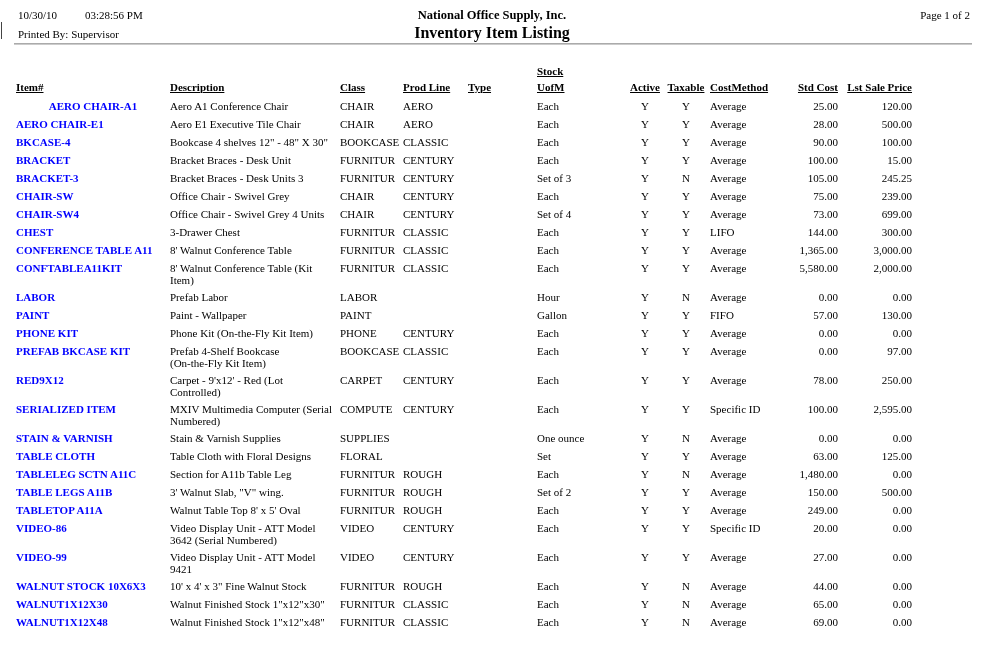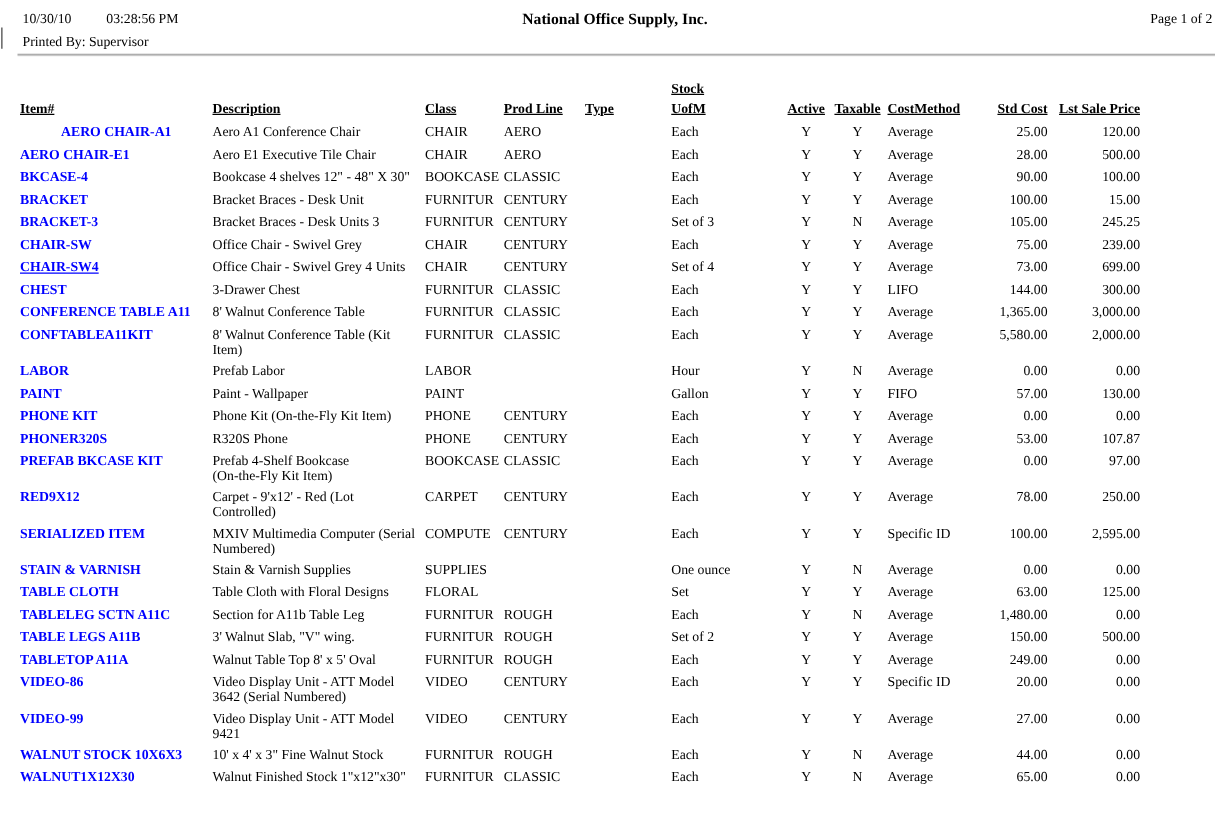--- a/index.html
+++ b/index.html
@@ -76,6 +76,7 @@
   <div class="hdr-company">National Office Supply, Inc.</div>
   <div class="hdr-page">Page 1 of 2</div>
   <div class="hdr-printed-by">Printed By: Supervisor</div>
+  <div class="hdr-title">Inventory Item Listing</div>
   <div class="hdr-rule"></div>
 
   <div class="report-table-wrap">

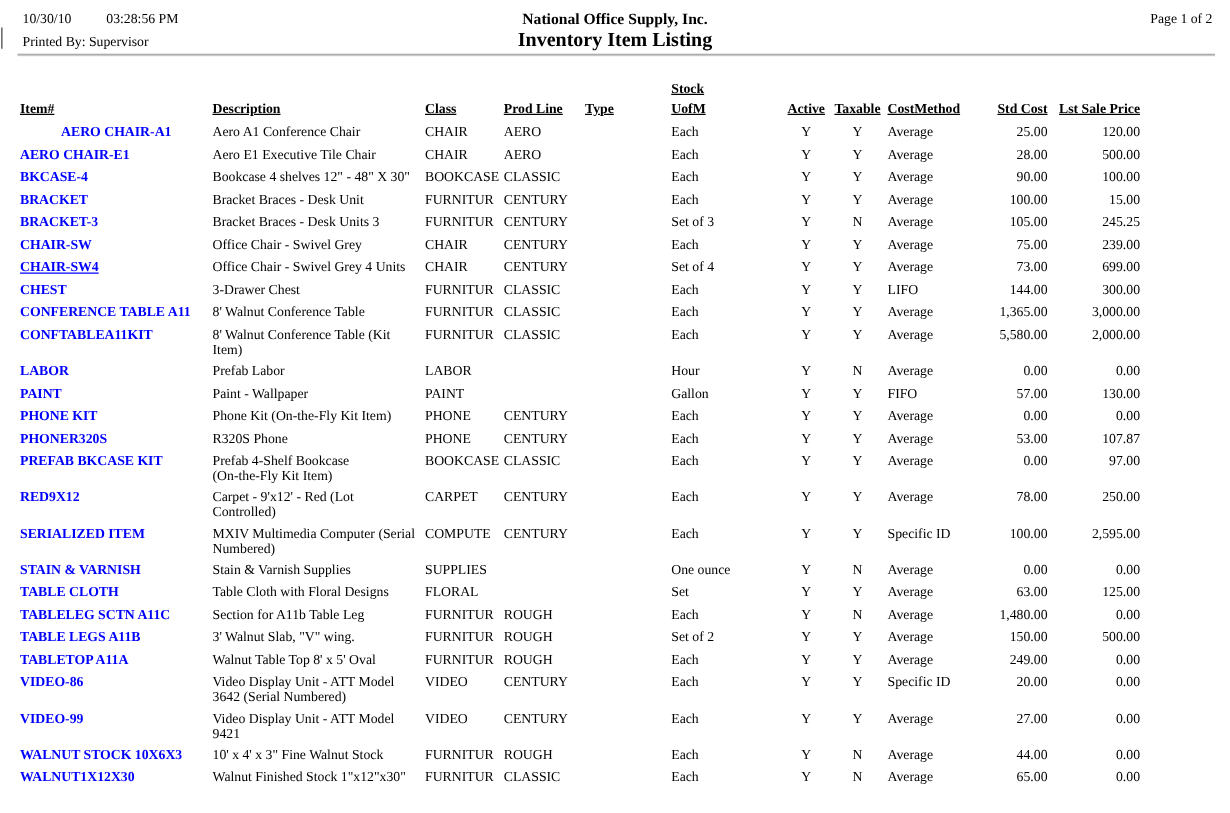--- a/index.html
+++ b/index.html
@@ -202,7 +202,7 @@
       <td class="a-r">239.00</td>
     </tr>
           <tr>
-      <td class="c-item" style="color: rgb(0, 0, 255); text-decoration: underline;">CHAIR-SW4</td>
+      <td class="c-item" style="color: rgb(0, 0, 255);">CHAIR-SW4</td>
       <td class="c-desc">Office Chair - Swivel Grey 4 Units</td>
       <td>CHAIR</td>
       <td>CENTURY</td>

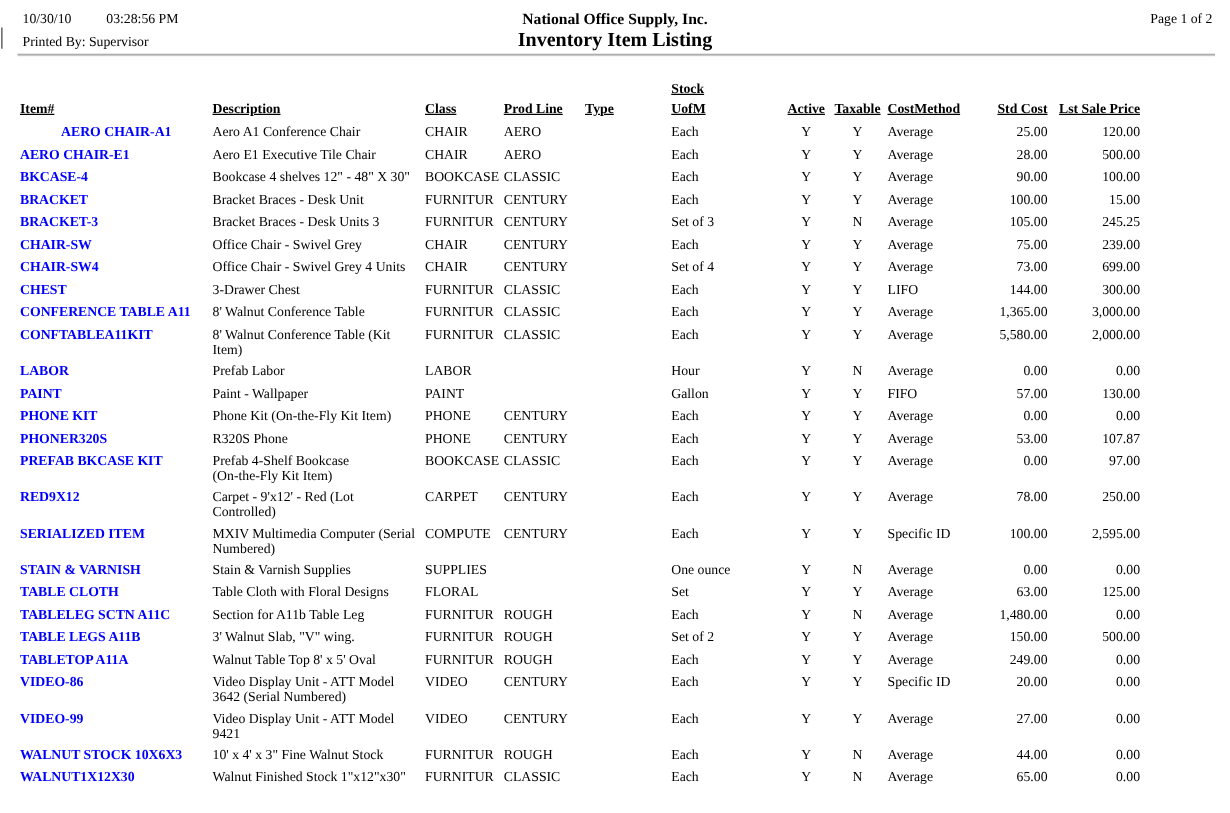--- a/index.html
+++ b/index.html
@@ -294,19 +294,6 @@
       <td class="a-r">0.00</td>
     </tr>
           <tr>
-      <td class="c-item" style="color: rgb(0, 0, 255);">PHONER320S</td>
-      <td class="c-desc">R320S Phone</td>
-      <td>PHONE</td>
-      <td>CENTURY</td>
-      <td></td>
-      <td>Each</td>
-      <td class="a-c">Y</td>
-      <td class="a-c">Y</td>
-      <td>Average</td>
-      <td class="a-r">53.00</td>
-      <td class="a-r">107.87</td>
-    </tr>
-          <tr>
       <td class="c-item" style="color: rgb(0, 0, 255);">PREFAB BKCASE KIT</td>
       <td class="c-desc">Prefab 4-Shelf Bookcase
 (On-the-Fly Kit Item)</td>

